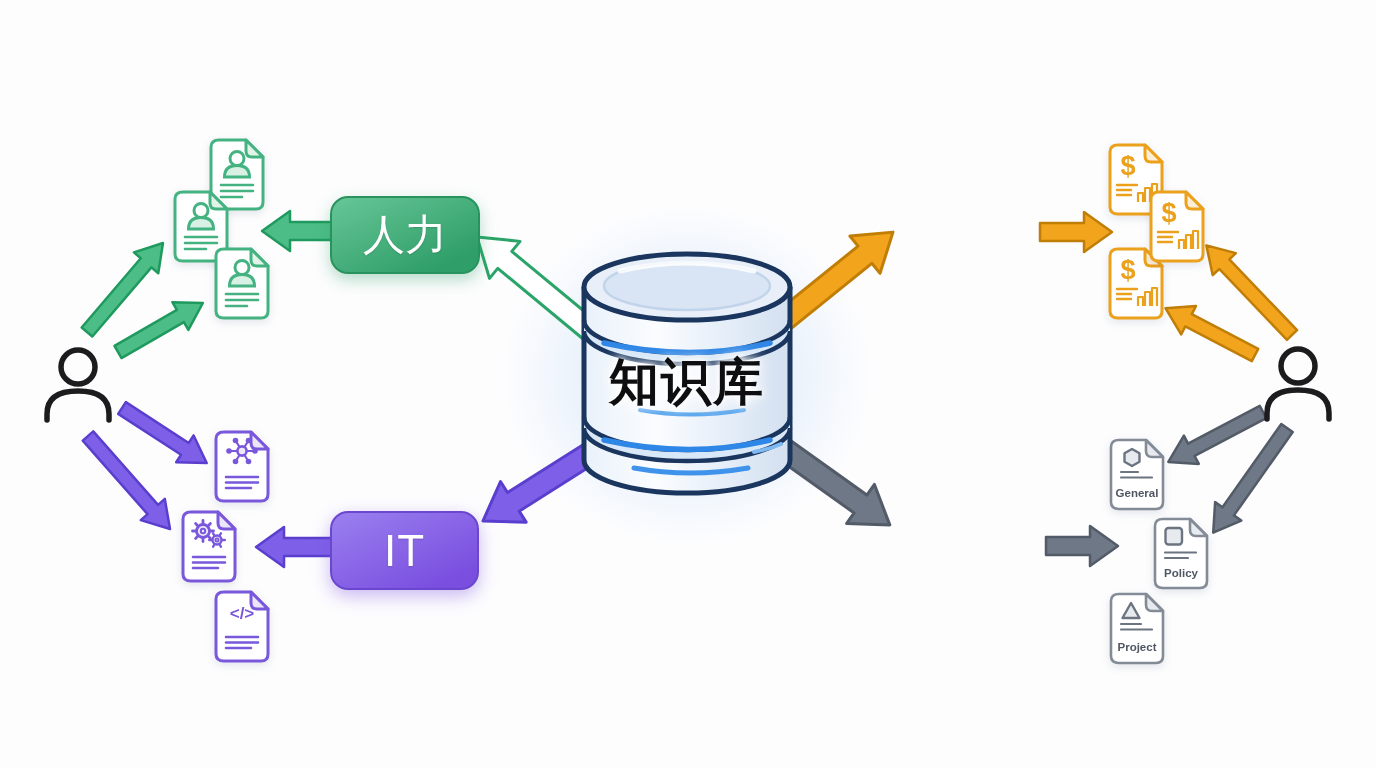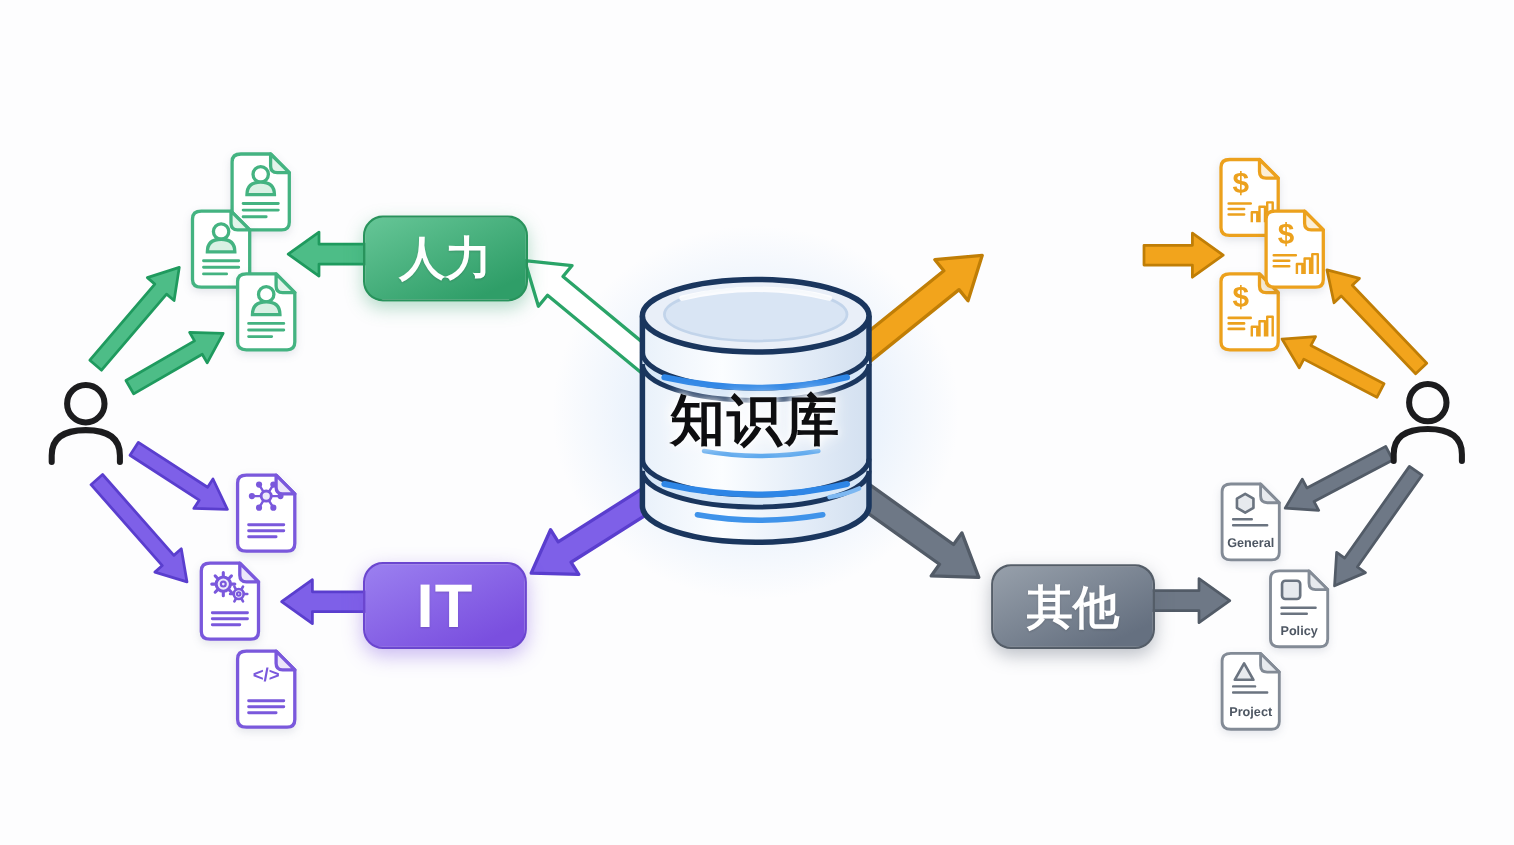--- a/index.html
+++ b/index.html
@@ -7,7 +7,7 @@
          font-family:"Liberation Sans","DejaVu Sans",sans-serif;}
   .layer{position:absolute;left:0;top:0;}
   .dept-box{position:absolute;display:flex;align-items:center;justify-content:center;
-            border-radius:18px;color:#fff;font-weight:700;}
+            border-radius:18px;color:#fff;font-weight:400;}
   .dept-box span{text-shadow:0 1px 2px rgba(0,0,0,.15);}
   #hr-box{left:330px;top:196px;width:146px;height:74px;font-size:42px;
           background:linear-gradient(155deg,#66c697 0%,#2f9e68 85%);

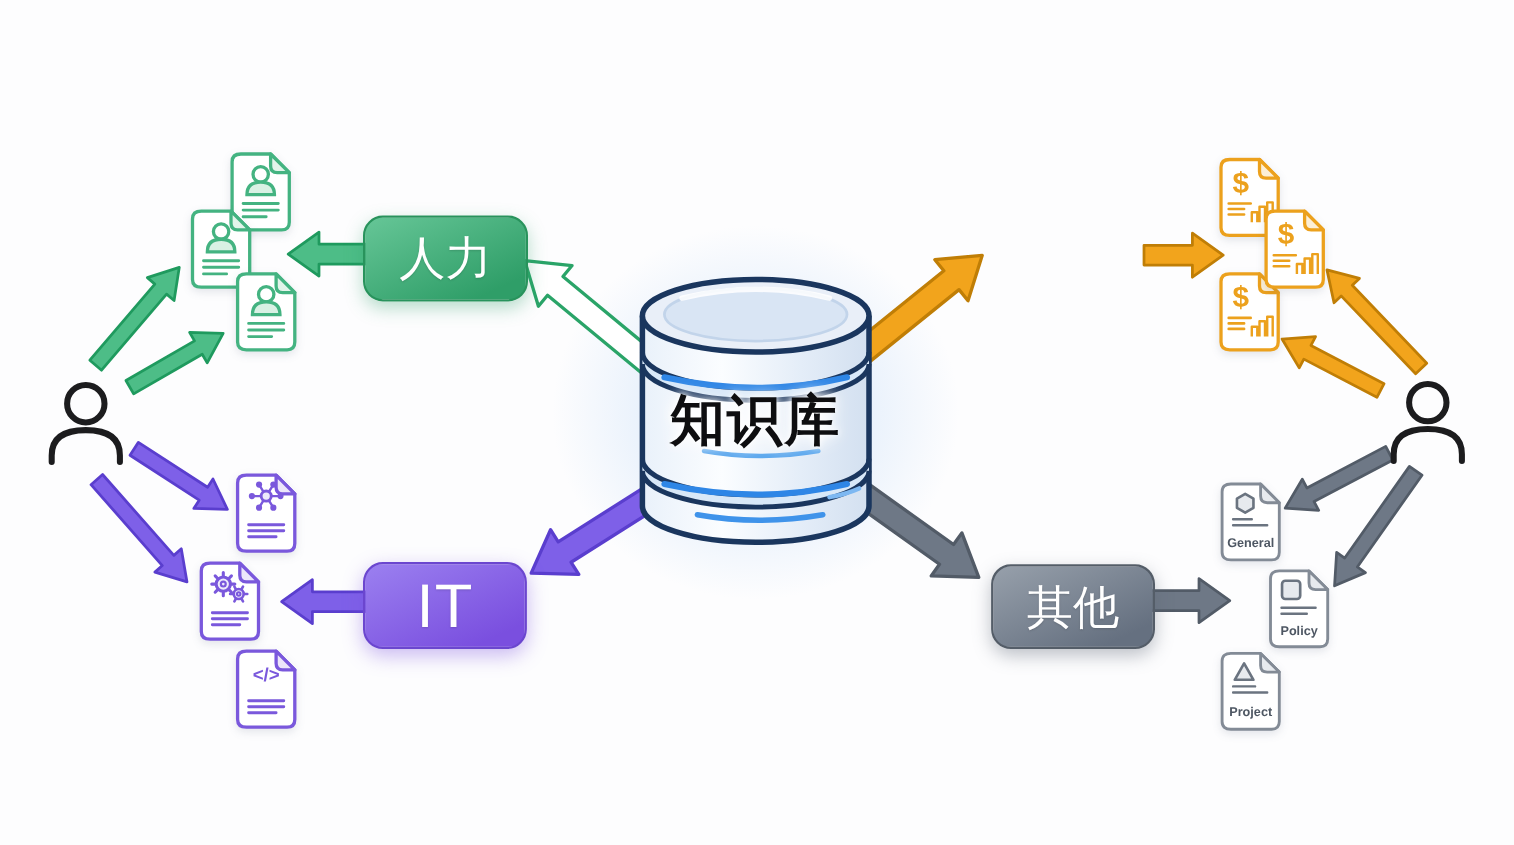--- a/index.html
+++ b/index.html
@@ -15,7 +15,7 @@
   #finance-box{left:898px;top:194px;width:146px;height:72px;font-size:42px;
           background:linear-gradient(155deg,#f6b23a 0%,#e28f06 85%);
           border:2.5px solid #cf8410;box-shadow:0 6px 16px rgba(226,143,6,.35);}
-  #it-box{left:330px;top:511px;width:145px;height:75px;font-size:56px;letter-spacing:1px;
+  #it-box{left:330px;top:511px;width:145px;height:75px;font-size:44px;letter-spacing:1px;
           background:linear-gradient(155deg,#9b80f0 0%,#7a4fdf 85%);
           border:2.5px solid #6b46cf;box-shadow:0 6px 18px rgba(122,79,223,.4);}
   #other-box{left:901px;top:513px;width:145px;height:73px;font-size:42px;

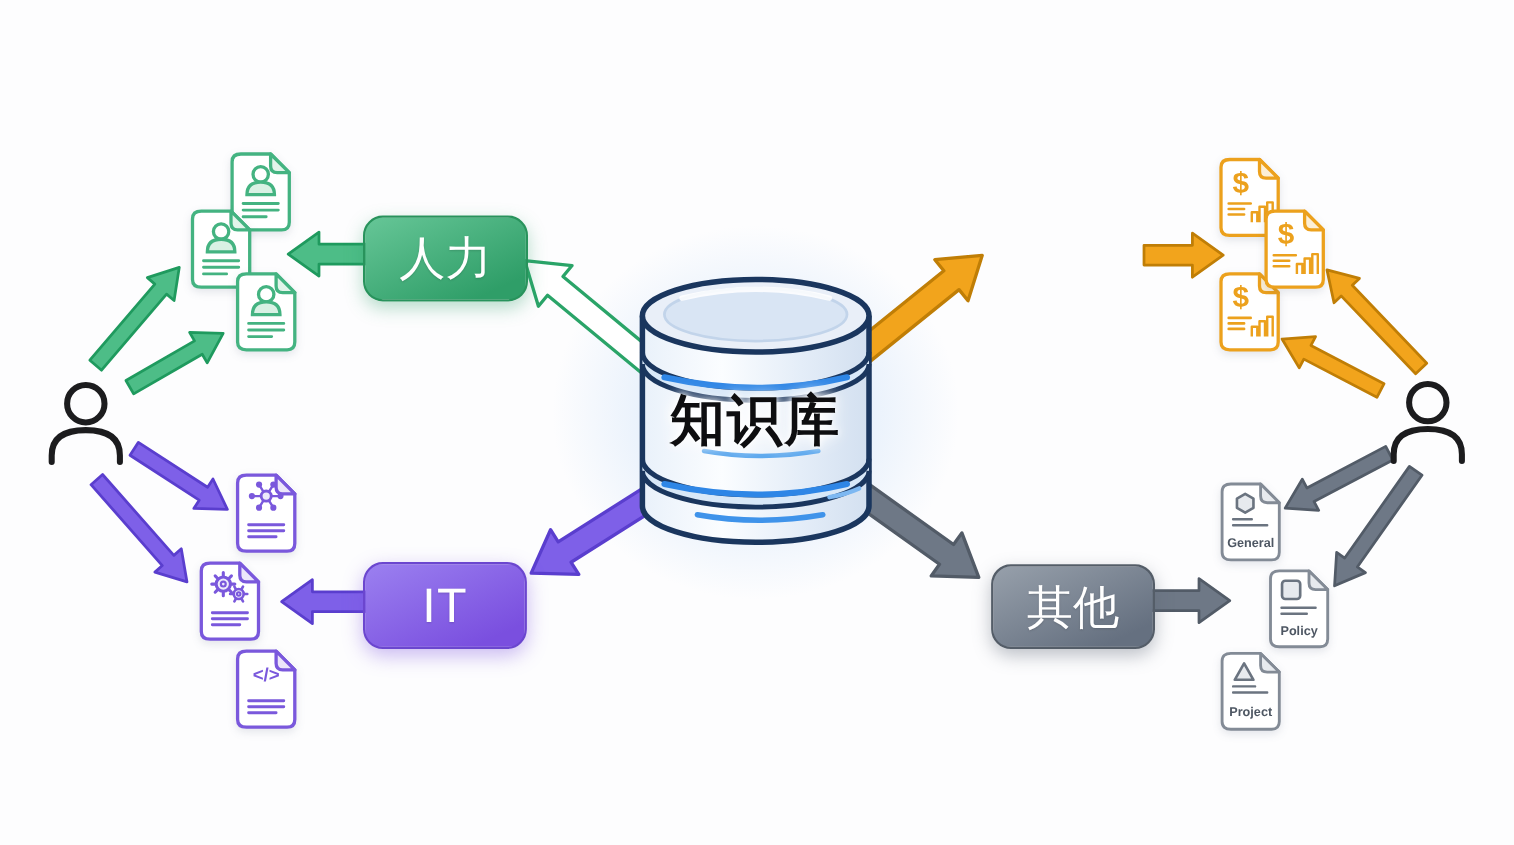--- a/index.html
+++ b/index.html
@@ -138,9 +138,6 @@
   <div class="dept-box" id="it-box">
     <span>IT</span>
     </div>
-  <div class="dept-box" id="other-box">
-    <span>其他</span>
-    </div>
 
   <div id="db-label">知识库</div>
 

